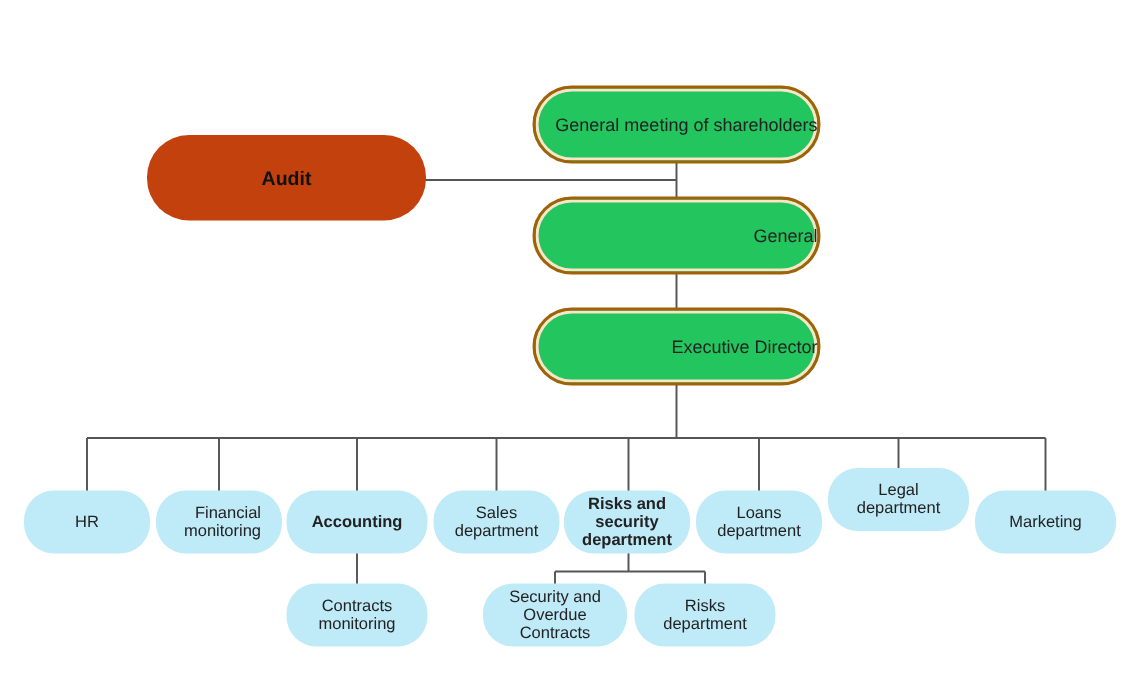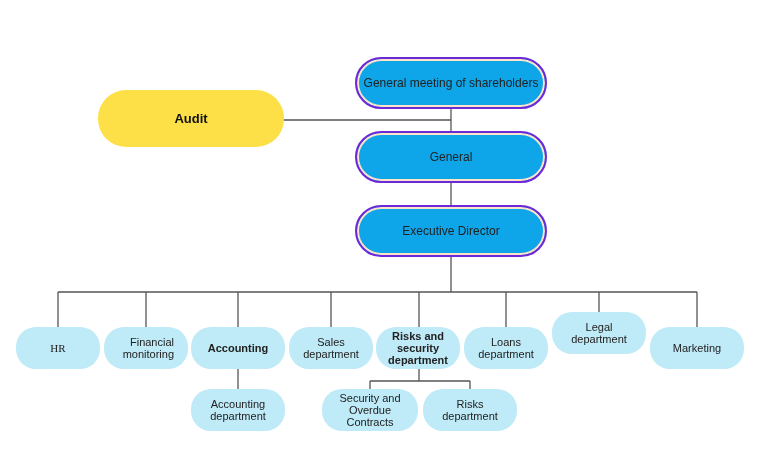--- a/index.html
+++ b/index.html
@@ -6,7 +6,7 @@
   body{width:757px;height:459px;position:relative;overflow:hidden;font-family:"Liberation Sans",sans-serif;}
   #lines{position:absolute;left:0;top:0;width:757px;height:459px;}
   .node{position:absolute;display:flex;align-items:center;justify-content:center;text-align:center;box-sizing:border-box;color:#222;}
-  .top{background:#0ea5e9;border-radius:26px;font-size:12px;border:2px solid #6d28d9;box-shadow:inset 0 0 0 2px #fde4c8;}
+  .top{background:#22c55e;border-radius:26px;font-size:12px;border:2px solid #a16207;box-shadow:inset 0 0 0 2px #fde4c8;justify-content:flex-end;}
   .audit{background:#fde047;border-radius:28px;font-size:13px;font-weight:bold;color:#111;}
   .dept{background:#bfeaf7;border-radius:20px;font-size:11px;line-height:12px;}
 </style>

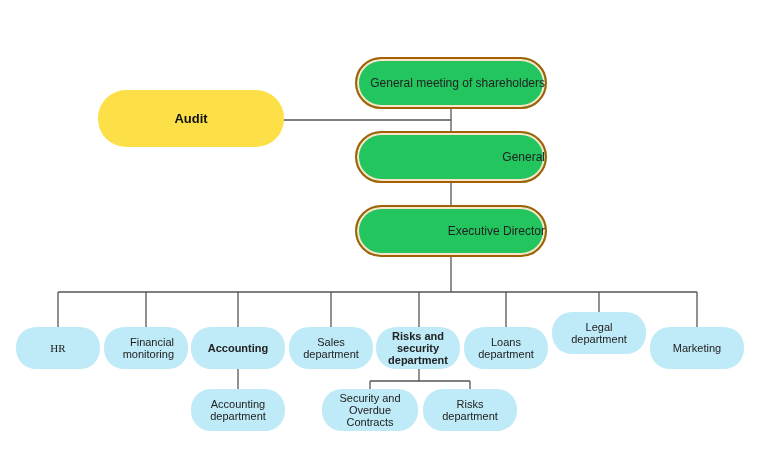--- a/index.html
+++ b/index.html
@@ -7,7 +7,7 @@
   #lines{position:absolute;left:0;top:0;width:757px;height:459px;}
   .node{position:absolute;display:flex;align-items:center;justify-content:center;text-align:center;box-sizing:border-box;color:#222;}
   .top{background:#22c55e;border-radius:26px;font-size:12px;border:2px solid #a16207;box-shadow:inset 0 0 0 2px #fde4c8;justify-content:flex-end;}
-  .audit{background:#fde047;border-radius:28px;font-size:13px;font-weight:bold;color:#111;}
+  .audit{background:#c2410c;border-radius:28px;font-size:13px;font-weight:bold;color:#111;}
   .dept{background:#bfeaf7;border-radius:20px;font-size:11px;line-height:12px;}
 </style>
 </head>

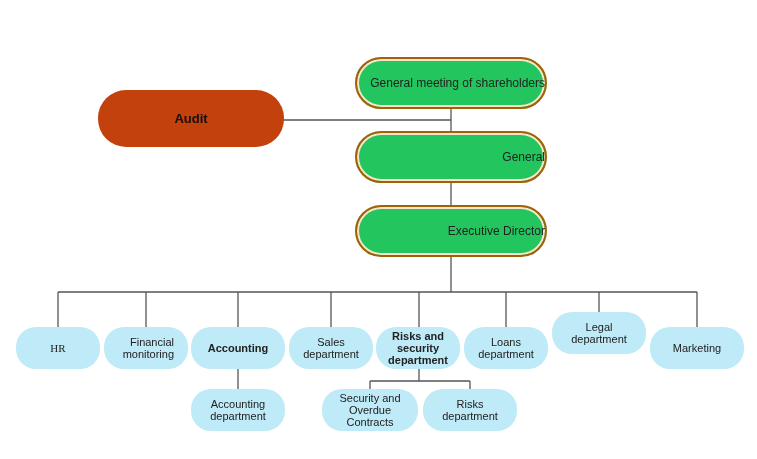--- a/index.html
+++ b/index.html
@@ -49,7 +49,7 @@
     <span>Executive Director</span>
   </div>
 
-<div class="node dept" style="left:16px;top:327px;width:84px;height:42px;font-family:Liberation Serif, serif;">
+<div class="node dept" style="left:16px;top:327px;width:84px;height:42px;">
     <span>HR</span>
   </div>
 <div class="node dept" style="left:104px;top:327px;width:84px;height:42px;padding:0 14px;text-align:right;">

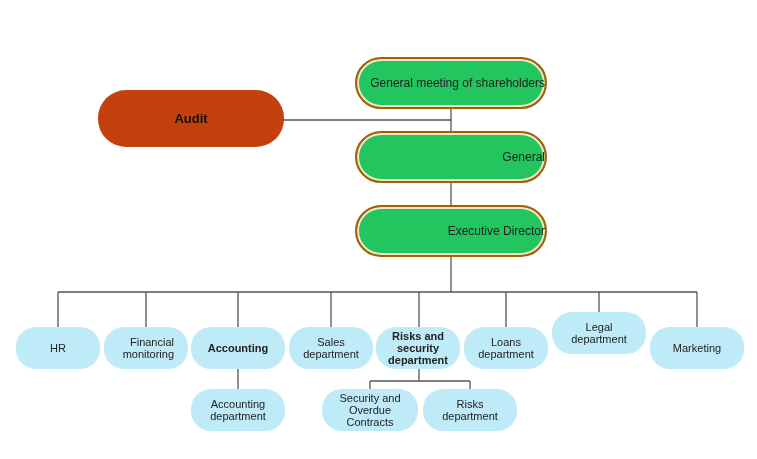--- a/index.html
+++ b/index.html
@@ -75,7 +75,7 @@
   </div>
 
 <div class="node dept" style="left:191px;top:389px;width:94px;height:42px;padding:0 12px;">
-    <span>Accounting department</span>
+    <span>Contracts monitoring</span>
   </div>
 <div class="node dept" style="left:322px;top:389px;width:96px;height:42px;padding:0 8px;">
     <span>Security and Overdue Contracts</span>

